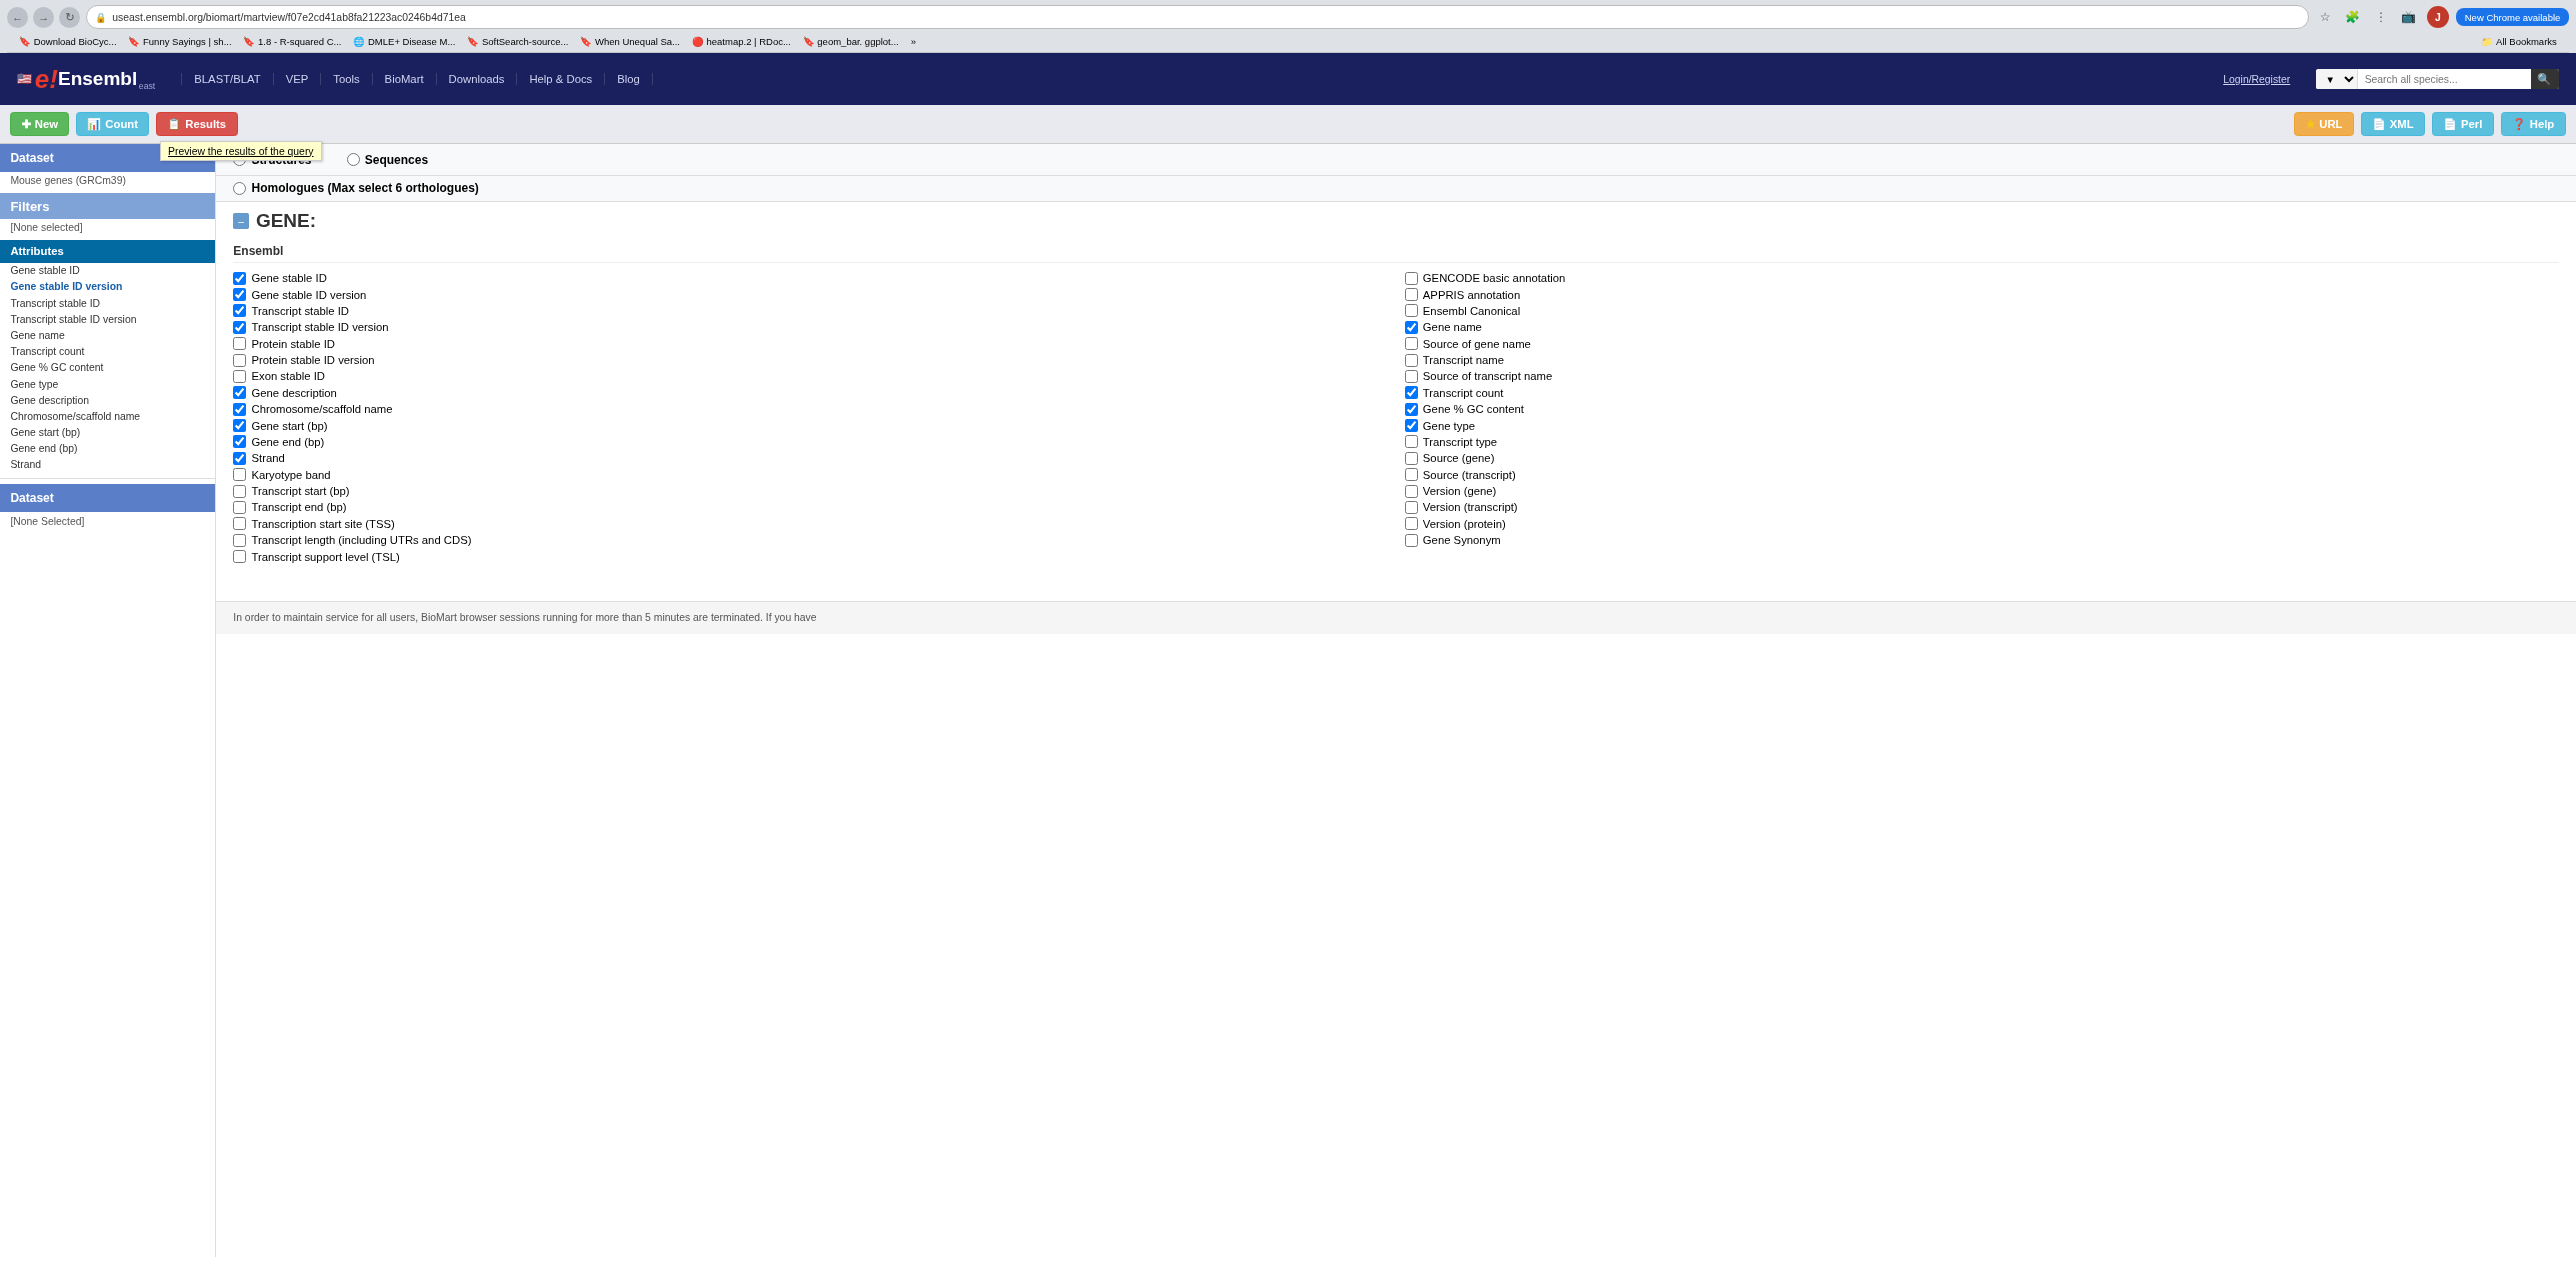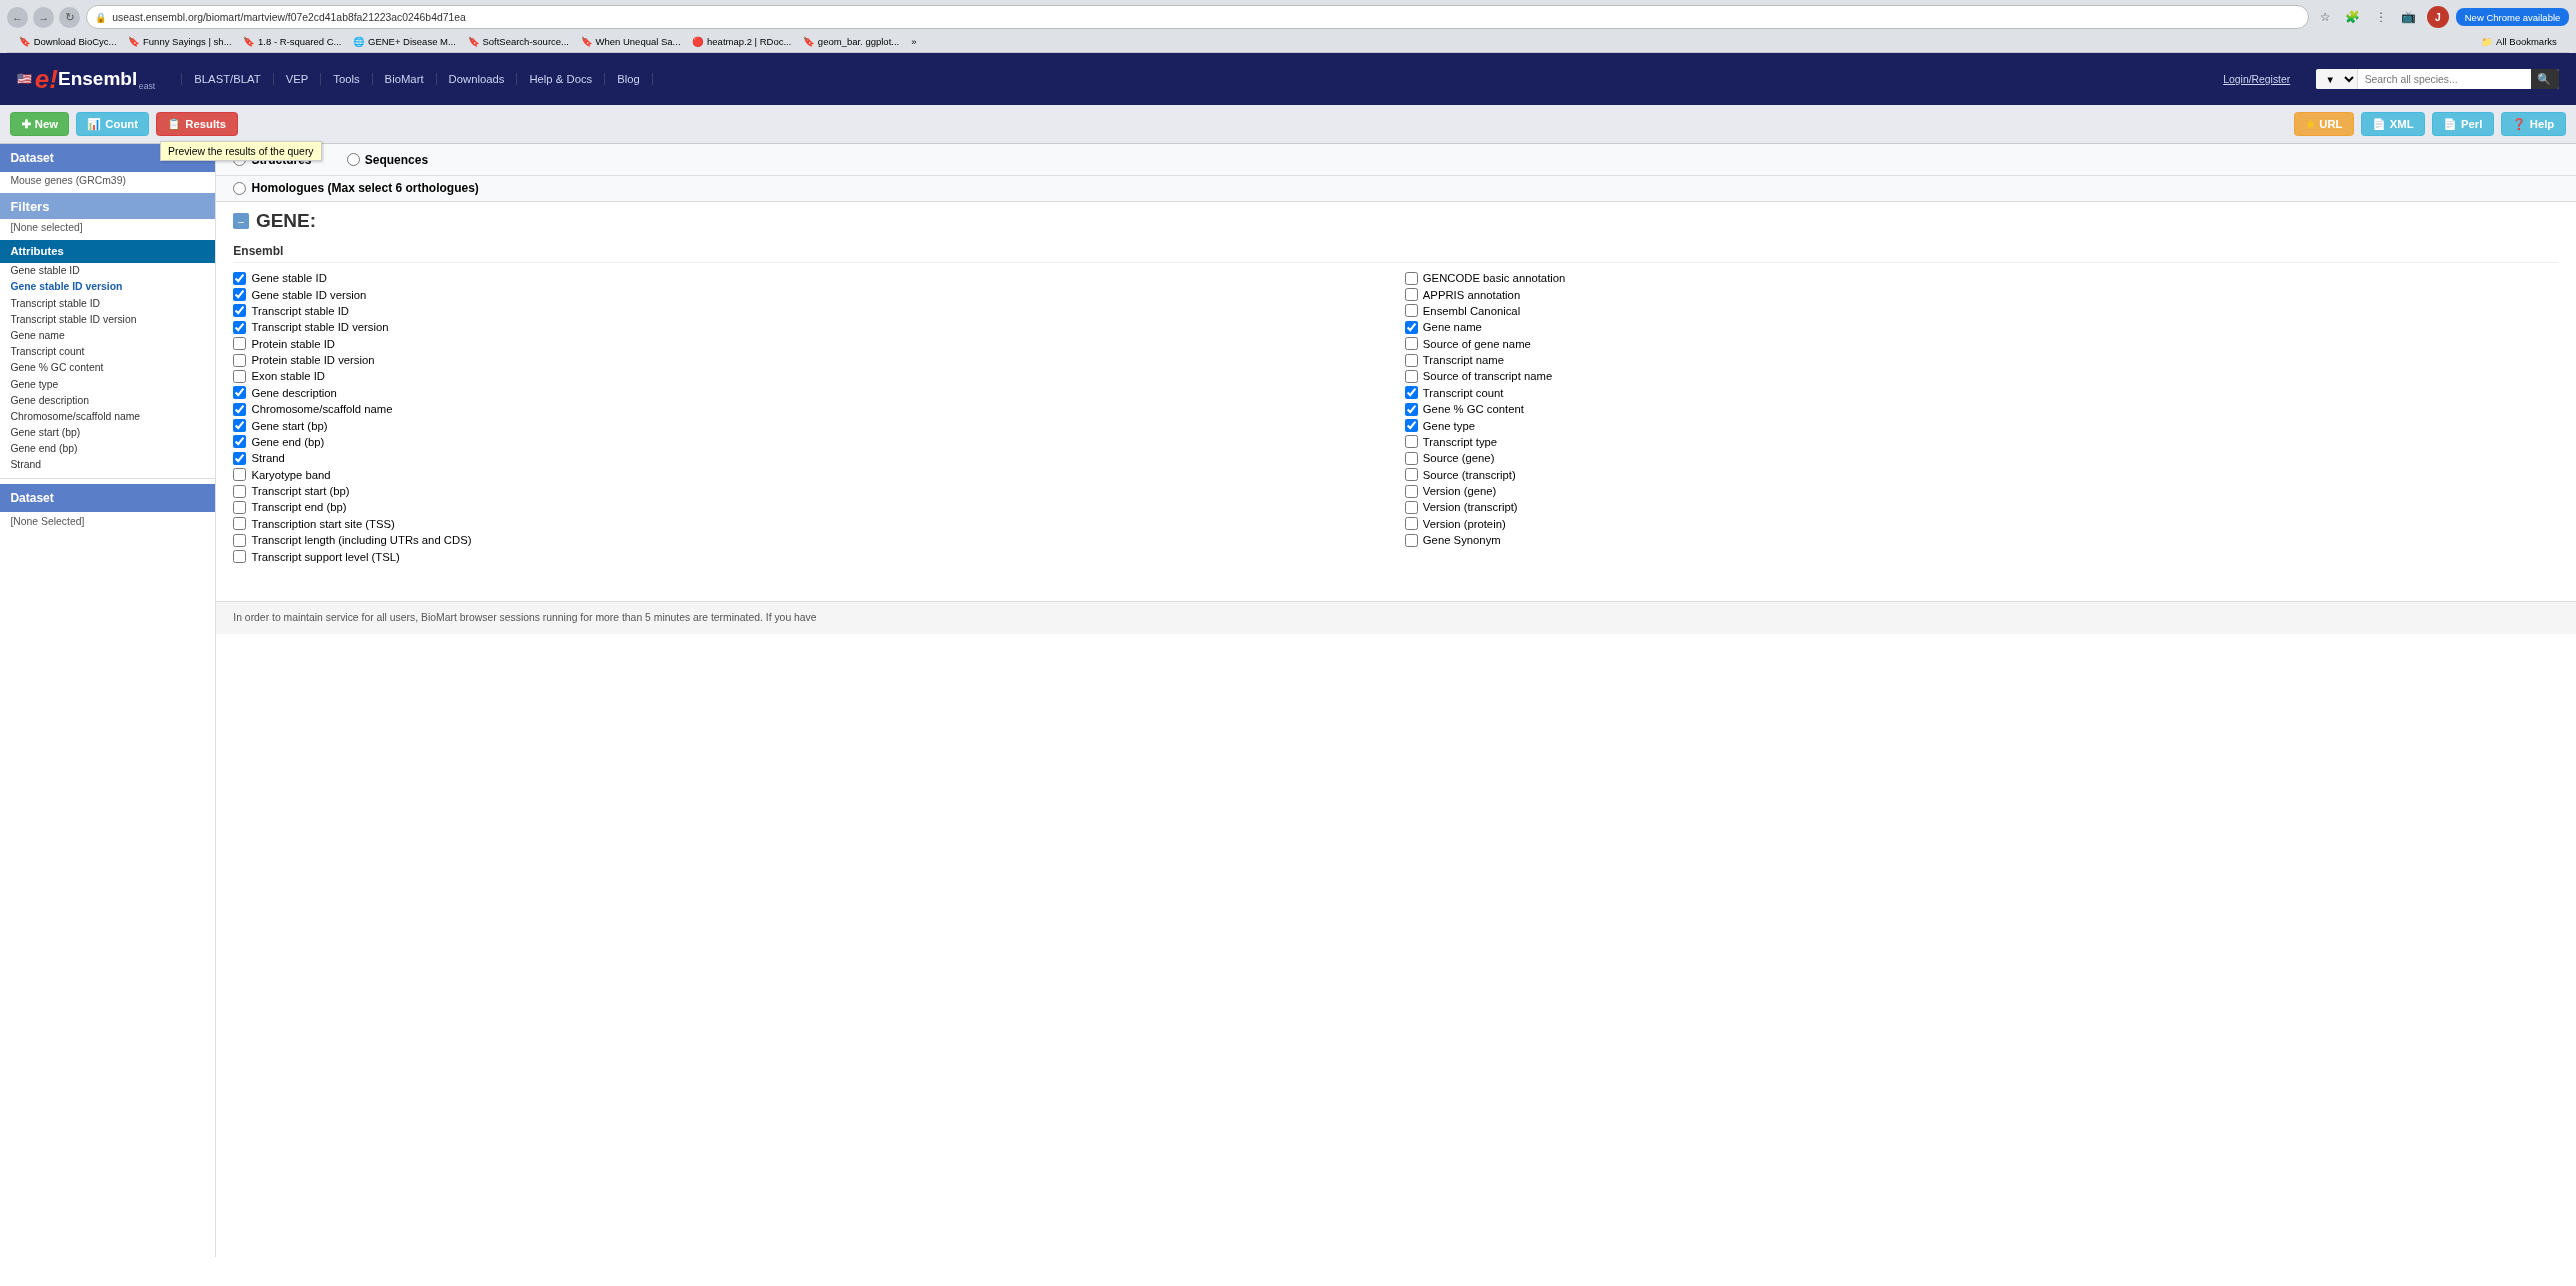--- a/index.html
+++ b/index.html
@@ -346,7 +346,7 @@
     </div>
     <div class="bookmark-item">
       <span class="bookmark-icon">🌐</span>
-      <span>GENE+ Disease M...</span>
+      <span>DMLE+ Disease M...</span>
     </div>
     <div class="bookmark-item">
       <span class="bookmark-icon">🔖</span>

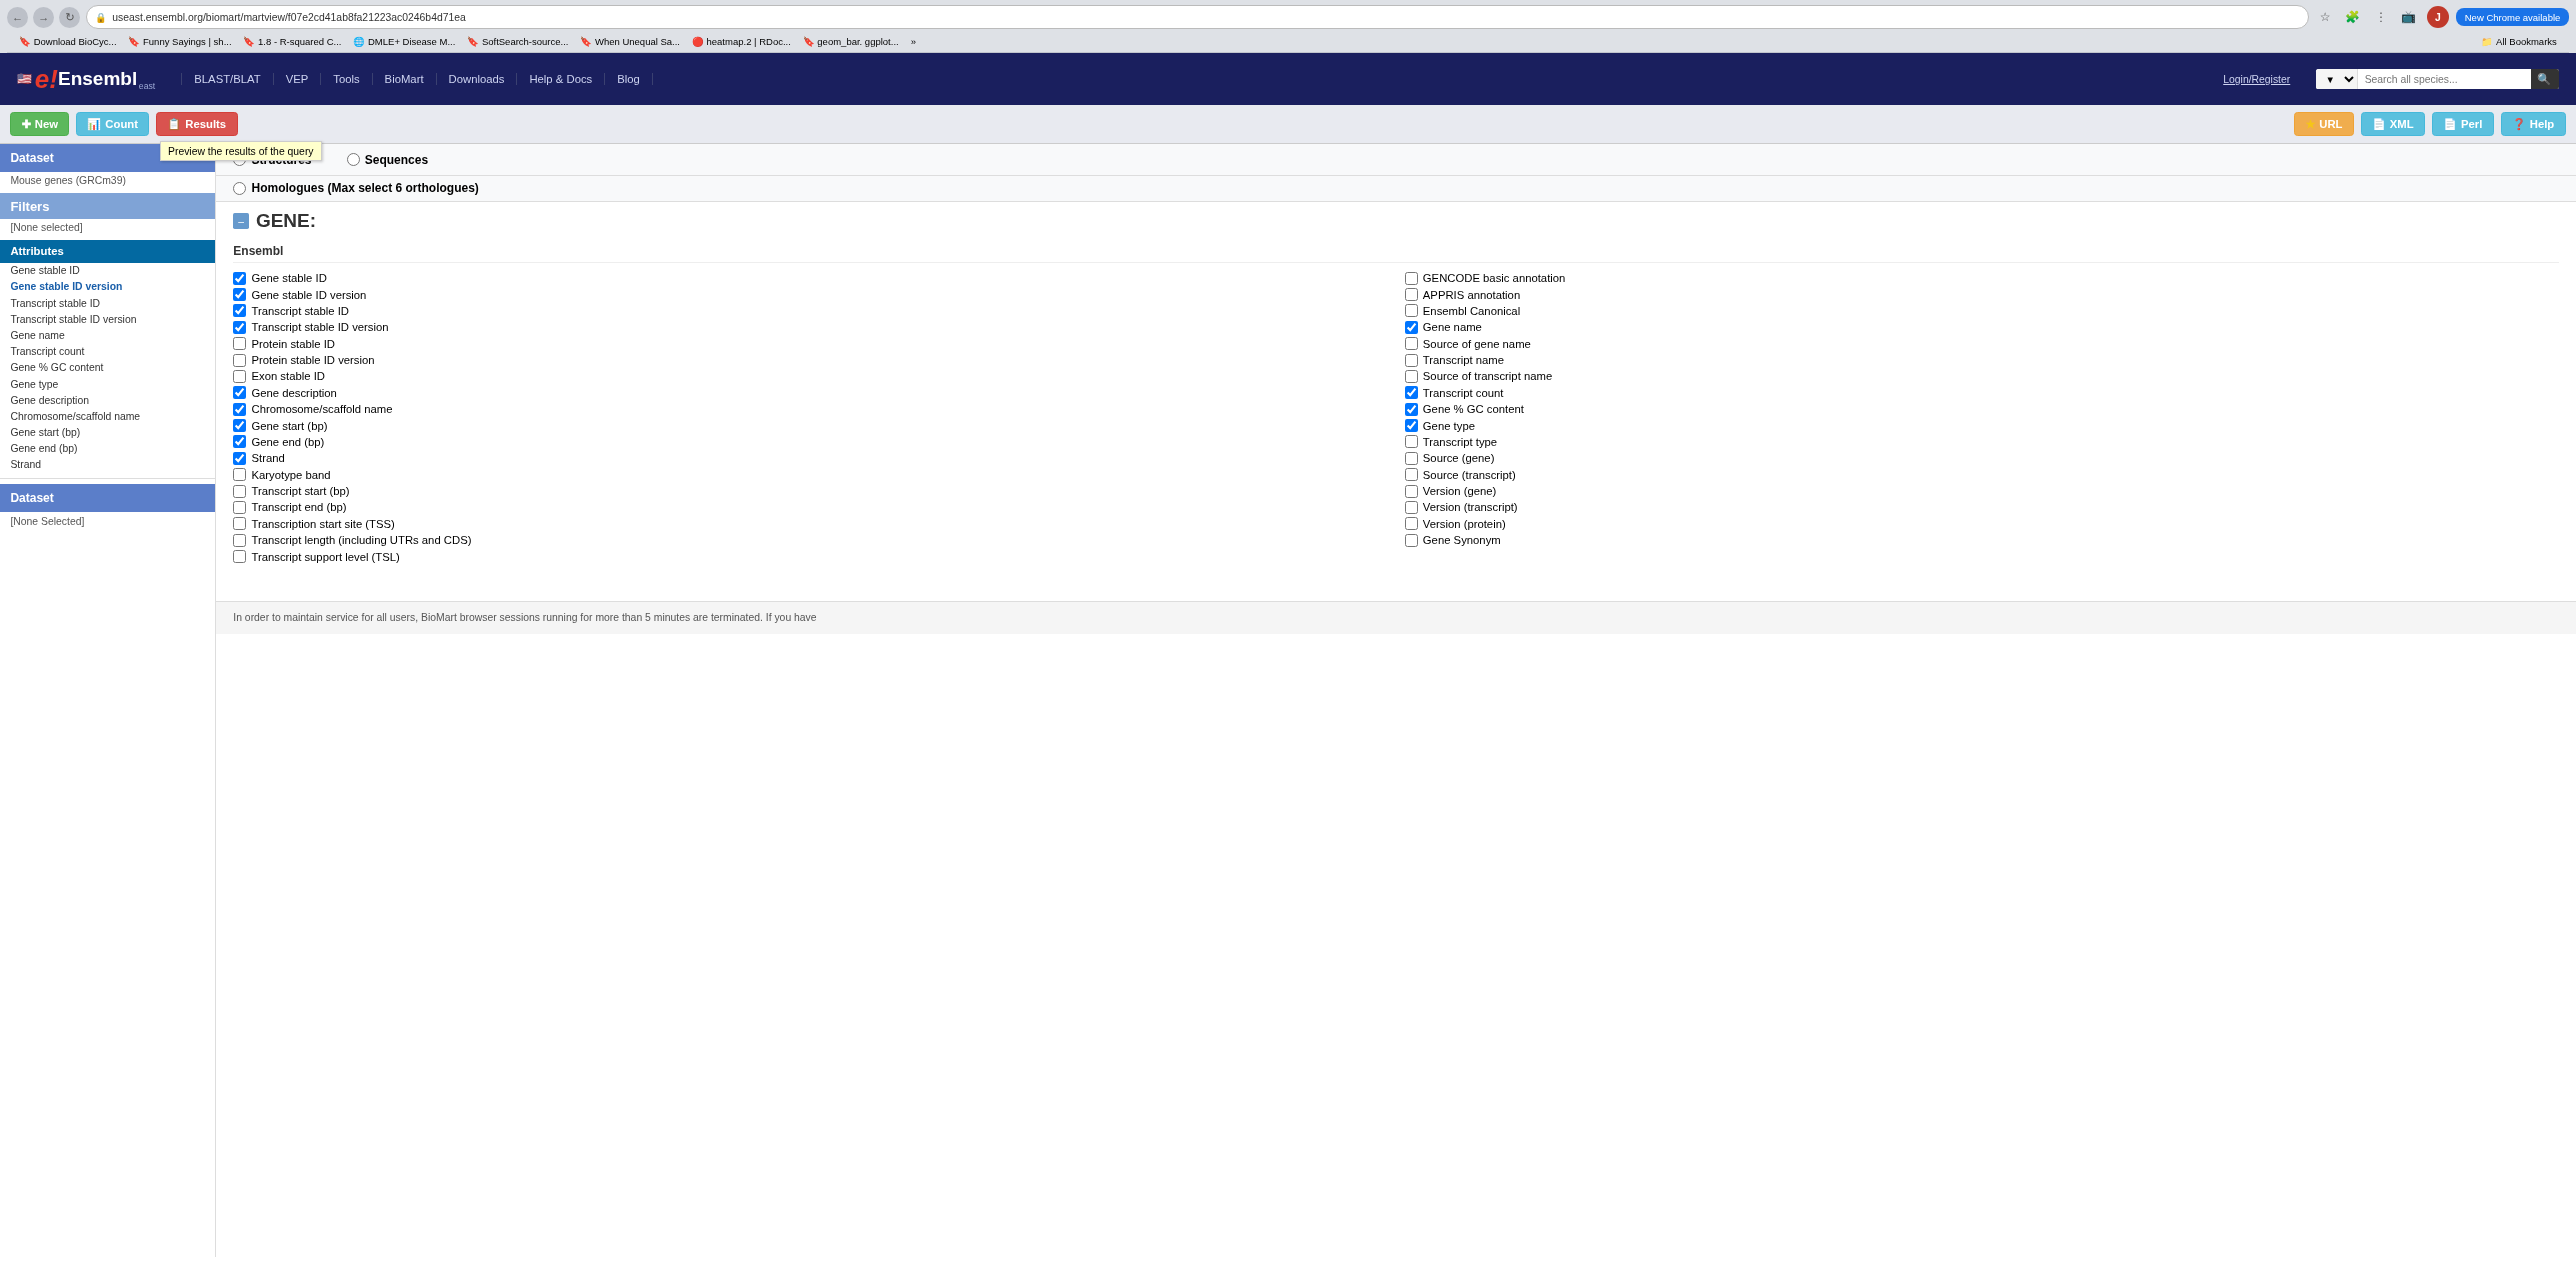--- a/index.html
+++ b/index.html
@@ -169,6 +169,7 @@
       z-index: 100;
       white-space: nowrap;
       box-shadow: 0.9px 0.9px 2.6px rgba(0,0,0,0.2);
+      text-decoration: underline;
     }
 
     

